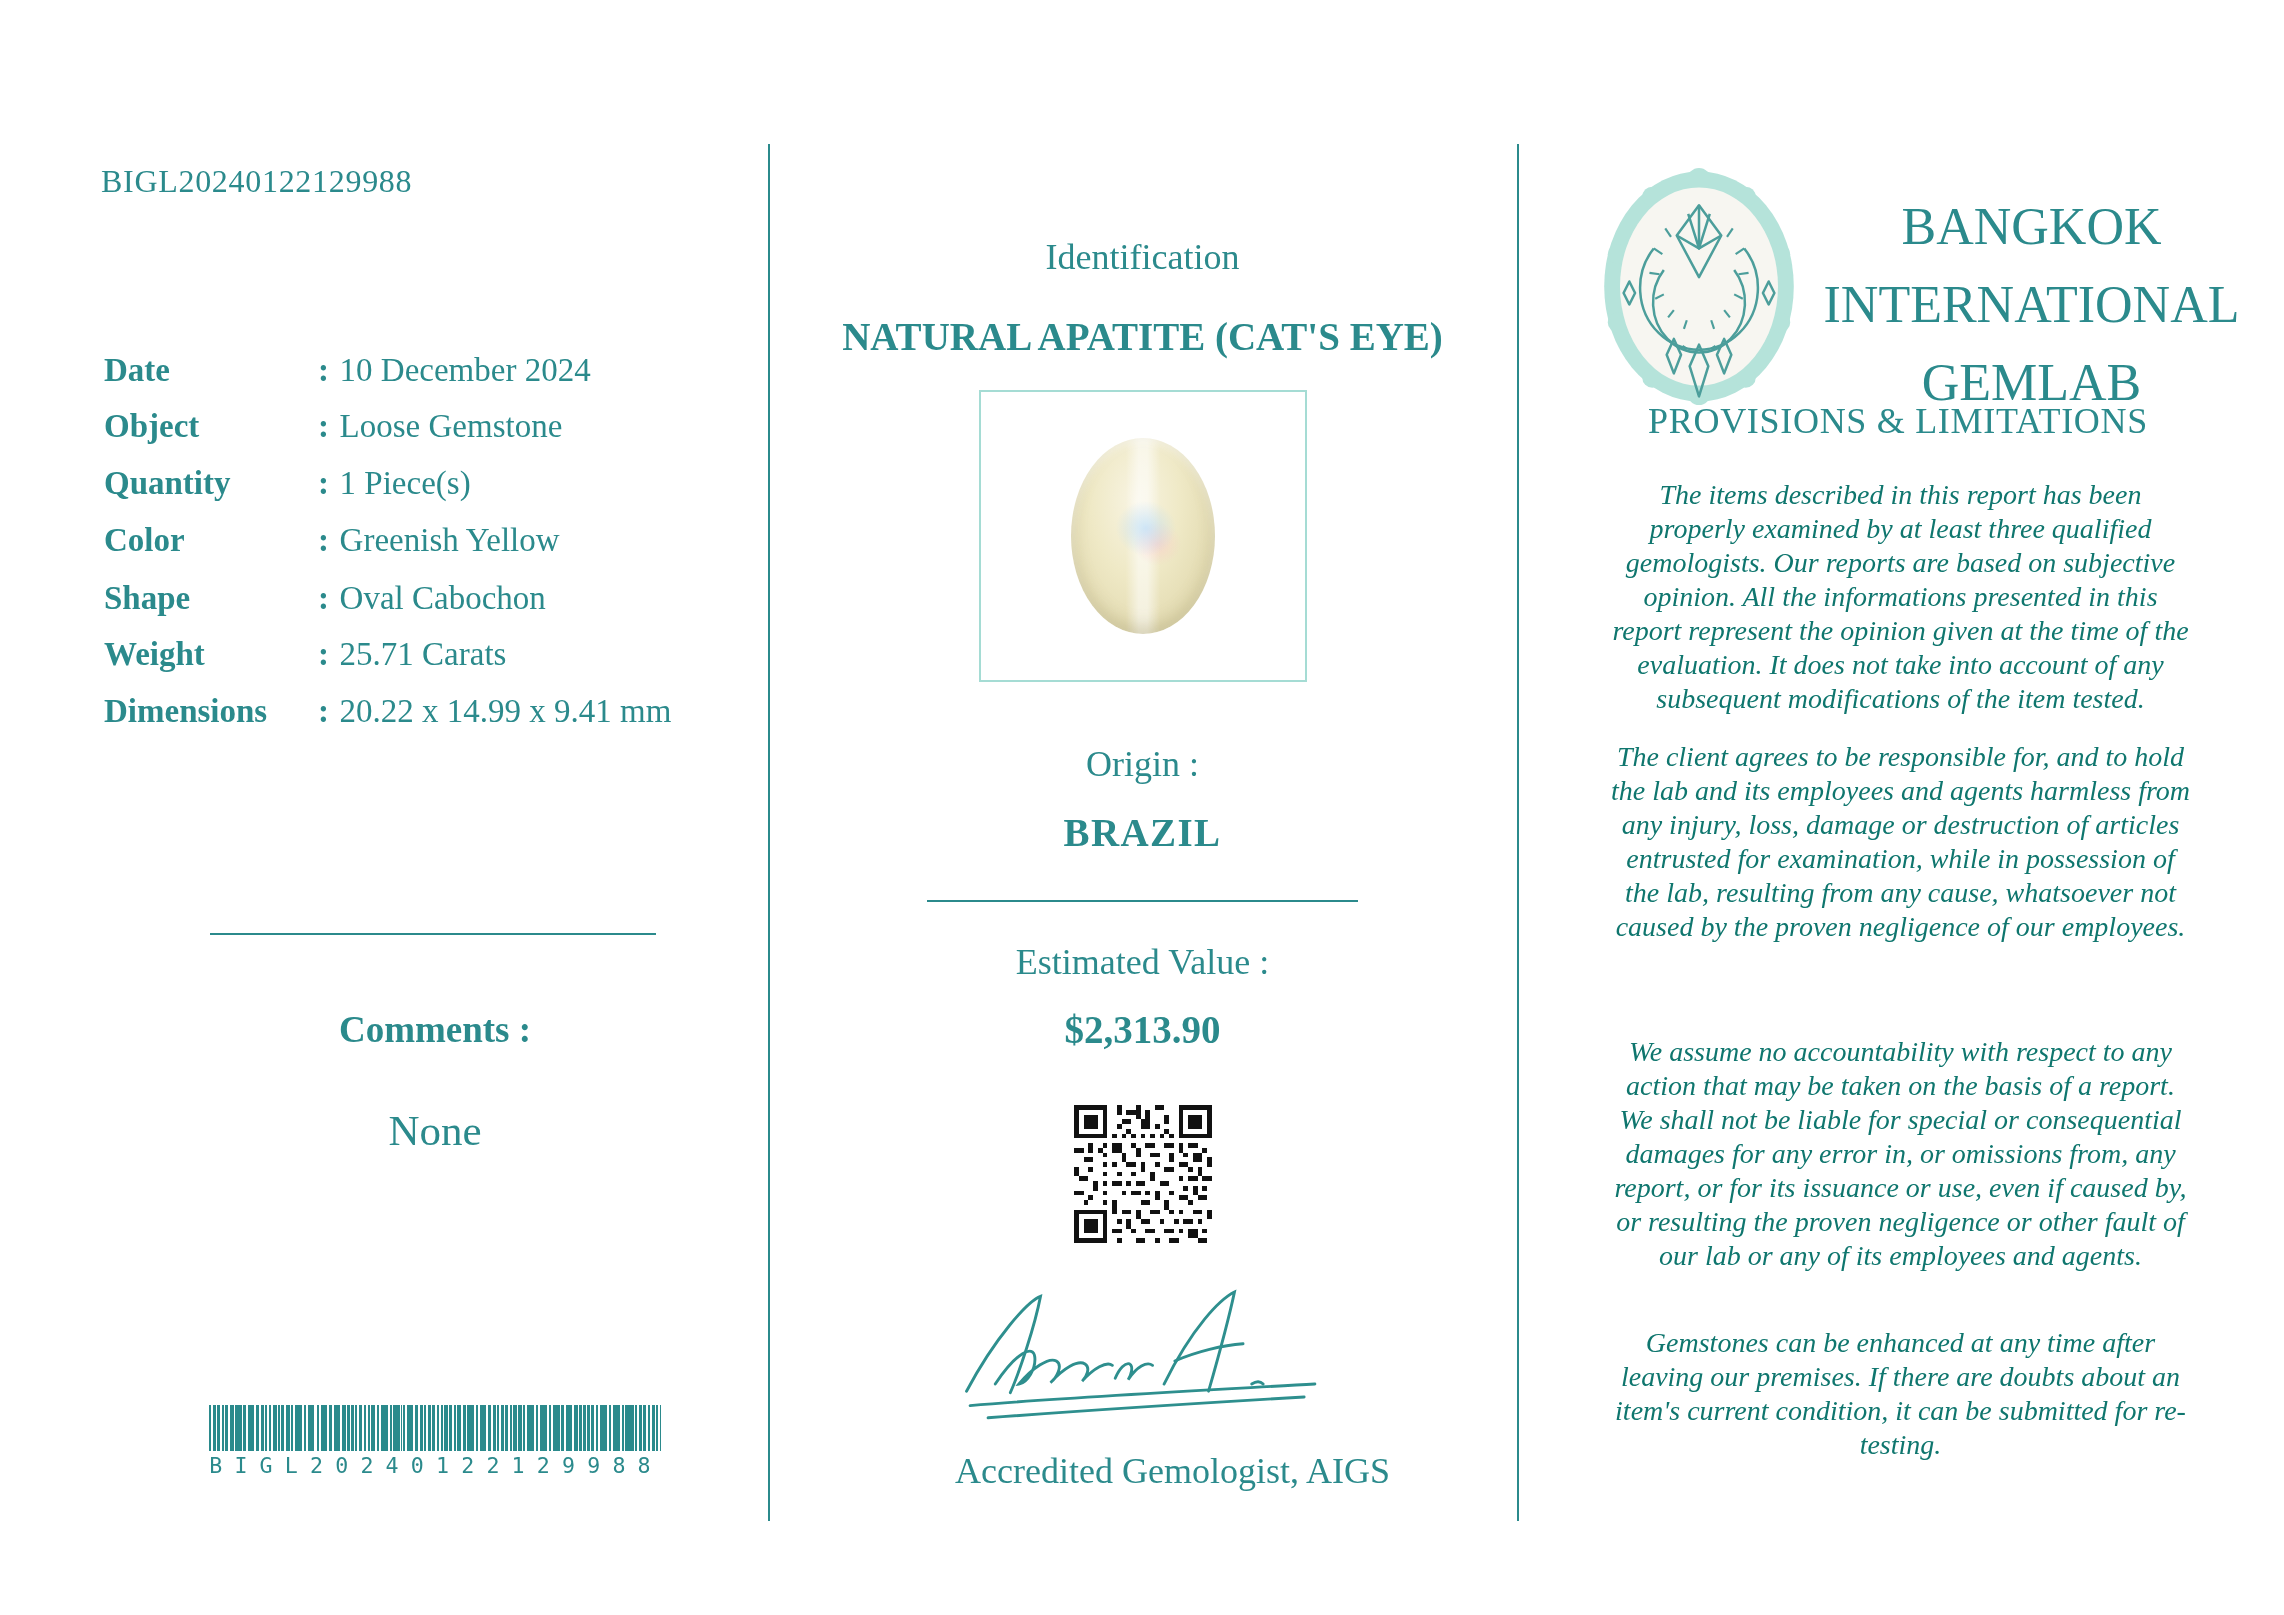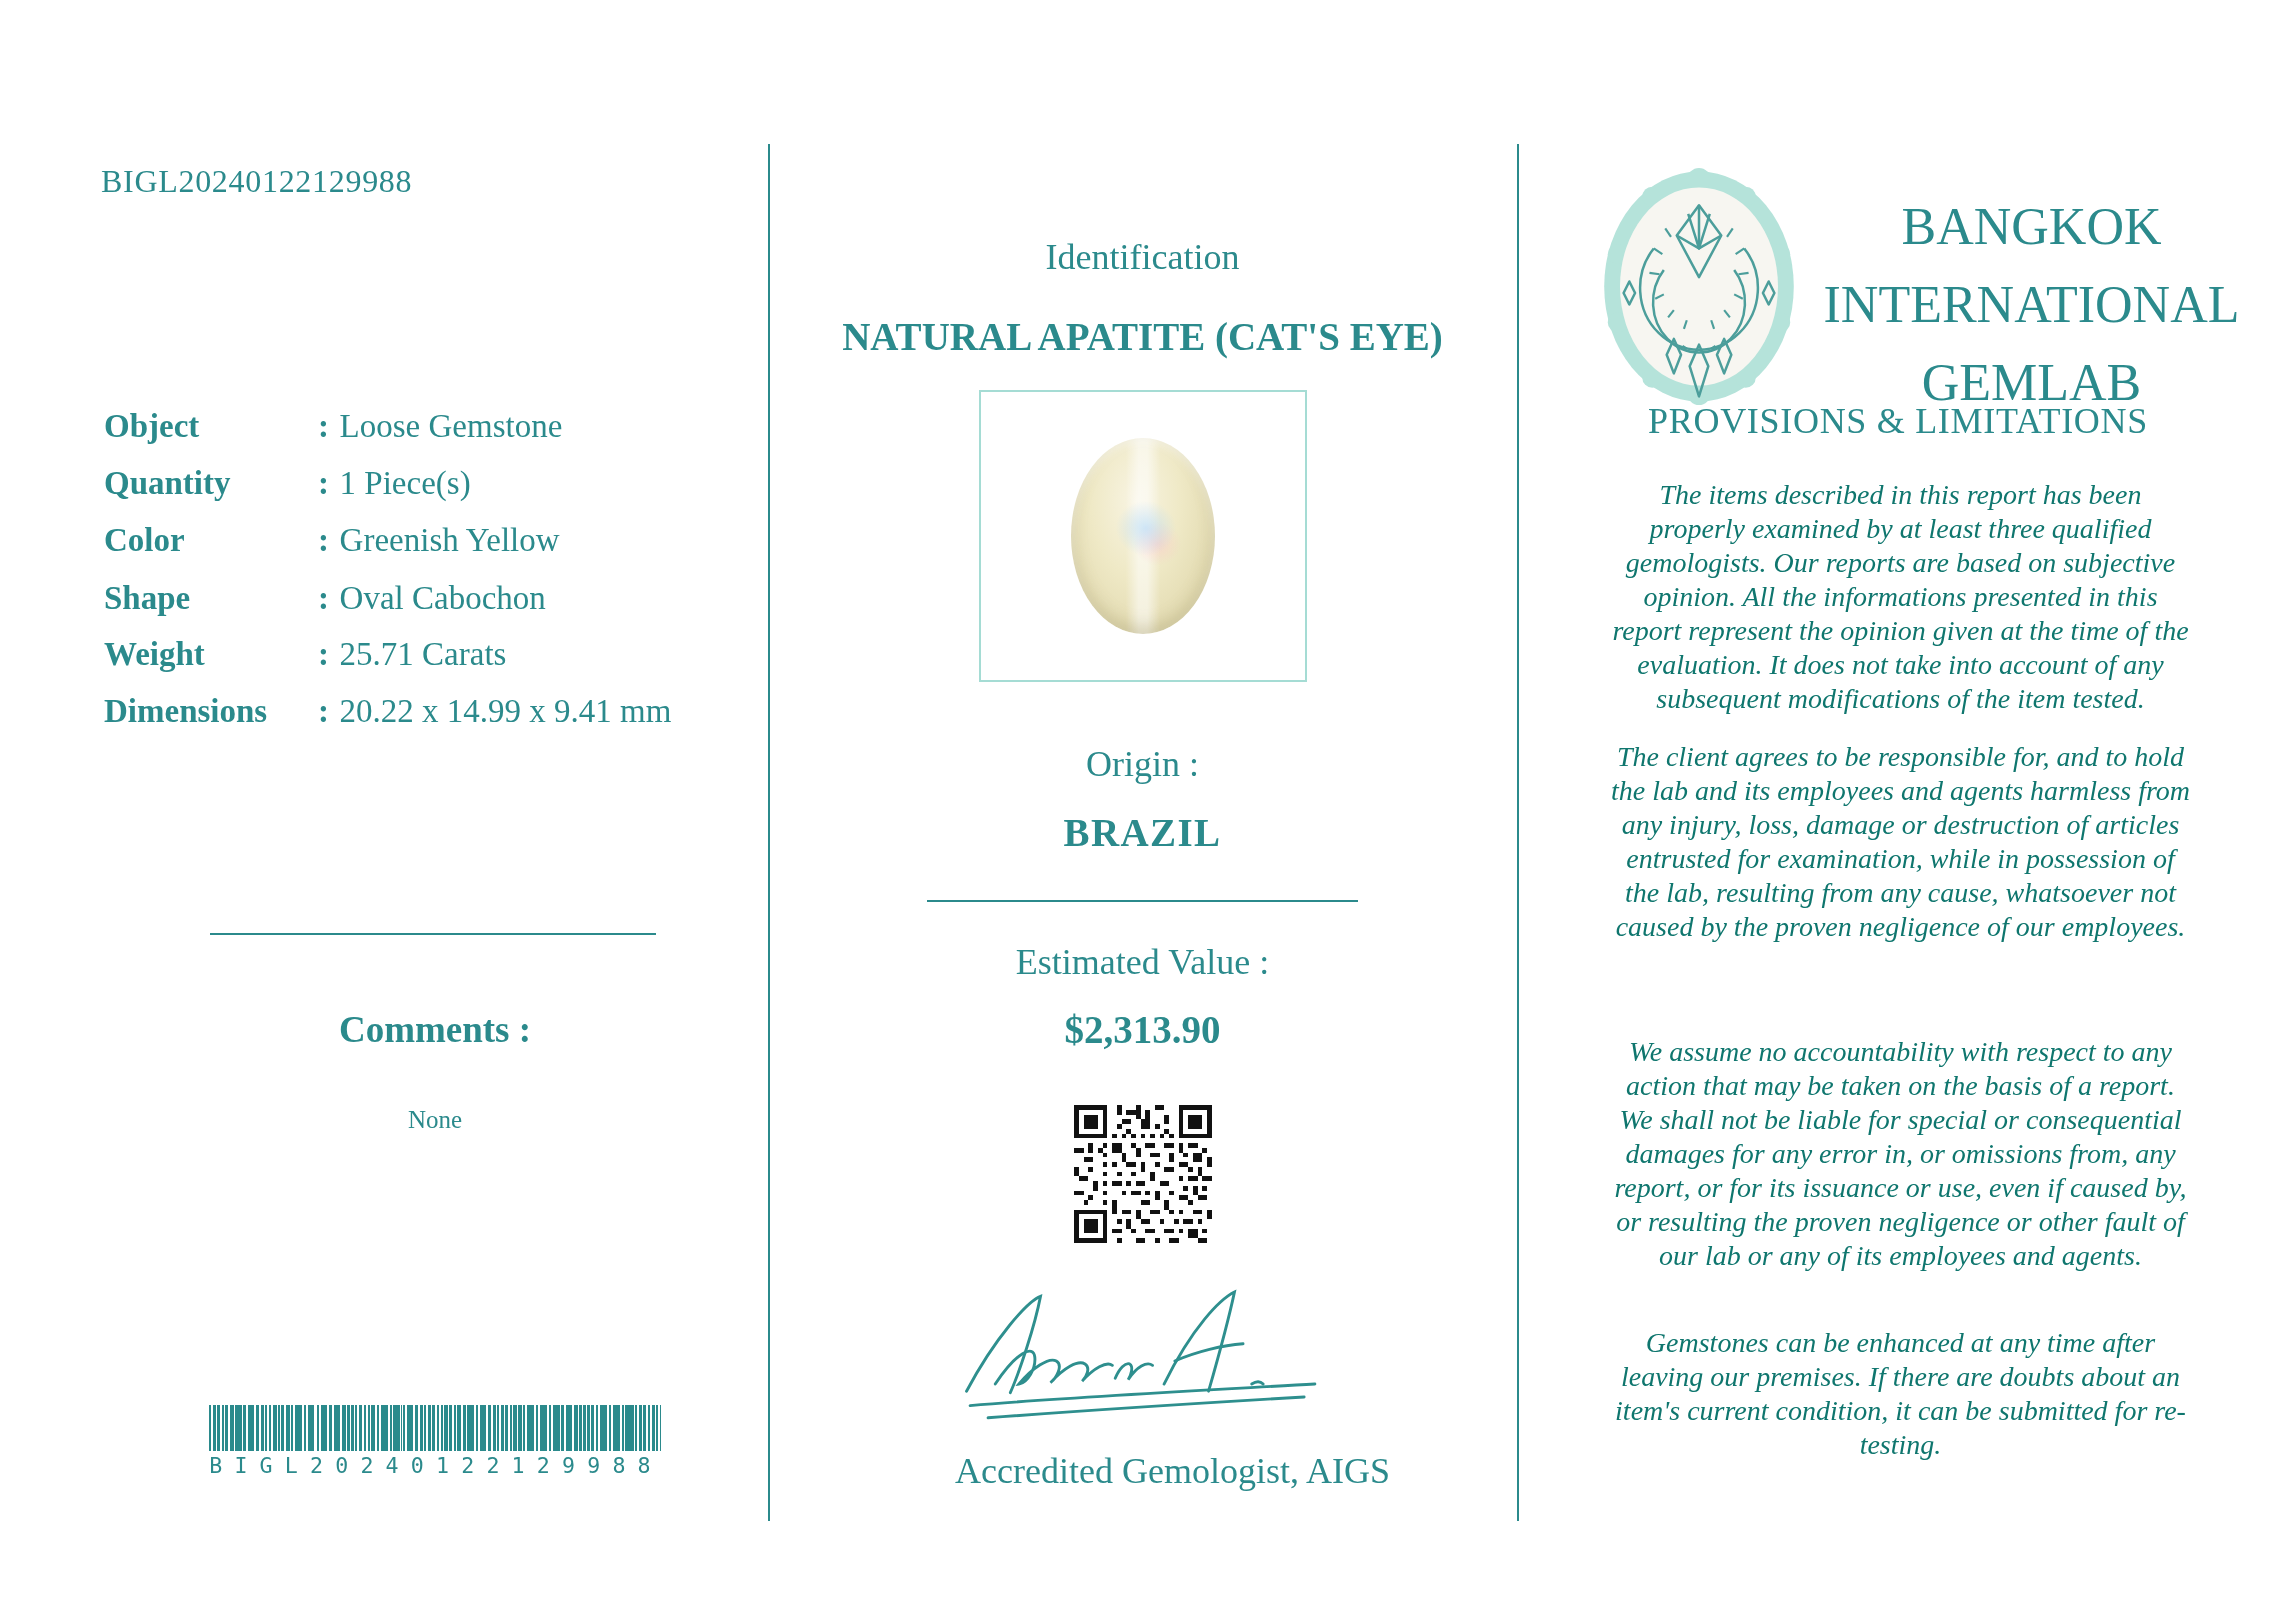--- a/index.html
+++ b/index.html
@@ -65,6 +65,9 @@
 
   <div class="abs" id="report-number">BIGL20240122129988</div>
 
+  <div class="field-row" style="top:352px;">
+    <span class="field-label">Date</span><span class="field-colon">:</span><span class="field-value">10 December 2024</span>
+  </div>
   <div class="field-row" style="top:408px;">
     <span class="field-label">Object</span><span class="field-colon">:</span><span class="field-value">Loose Gemstone</span>
   </div>

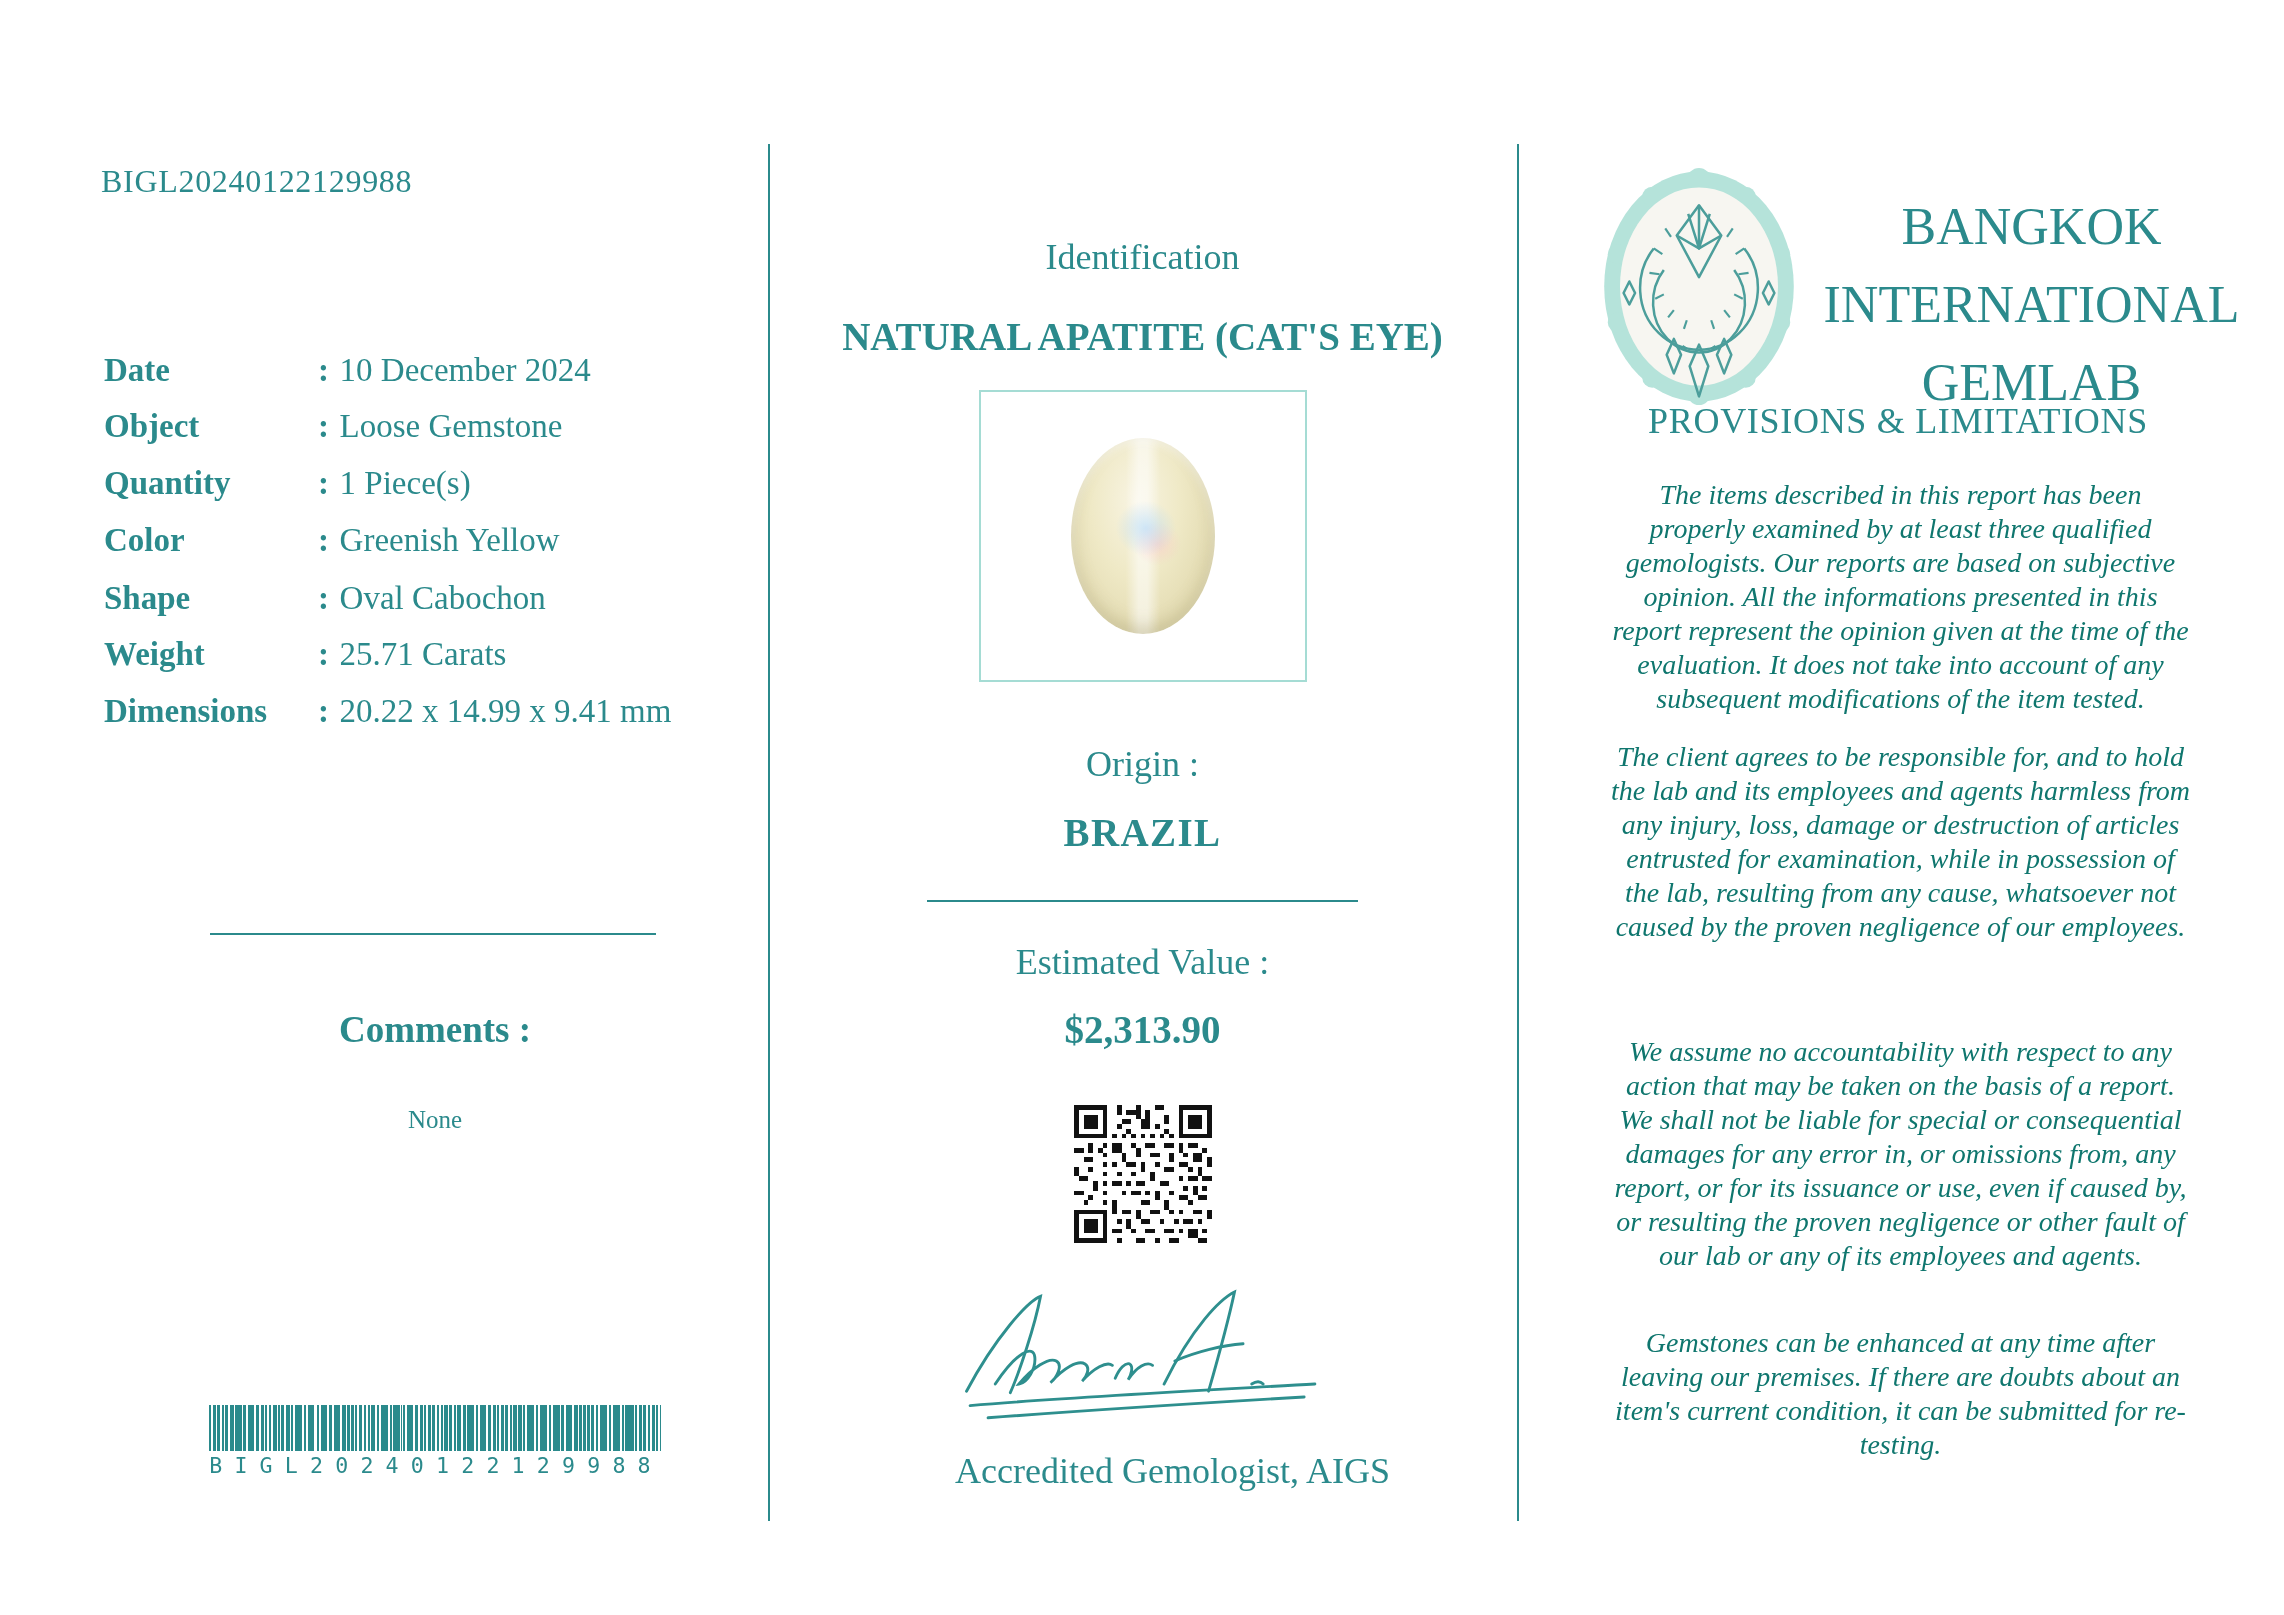--- a/index.html
+++ b/index.html
@@ -16,7 +16,7 @@
   .field-colon{display:inline-block;width:21.6px;font-weight:bold;}
   #comments-line{left:210px;top:933px;width:446px;height:2.2px;background:#2b8a8c;}
   #comments-label{left:72px;top:1008px;width:726px;font-size:37px;font-weight:bold;}
-  #comments-value{left:72px;top:1106px;width:726px;font-size:25px;}
+  #comments-value{left:72px;top:1106px;width:726px;font-size:43px;}
   #barcode{left:209px;top:1405px;width:452px;height:46px;
     background-image:
       repeating-linear-gradient(90deg,#2b8a8c 0 2.2px,rgba(0,0,0,0) 2.2px 4.3px),

